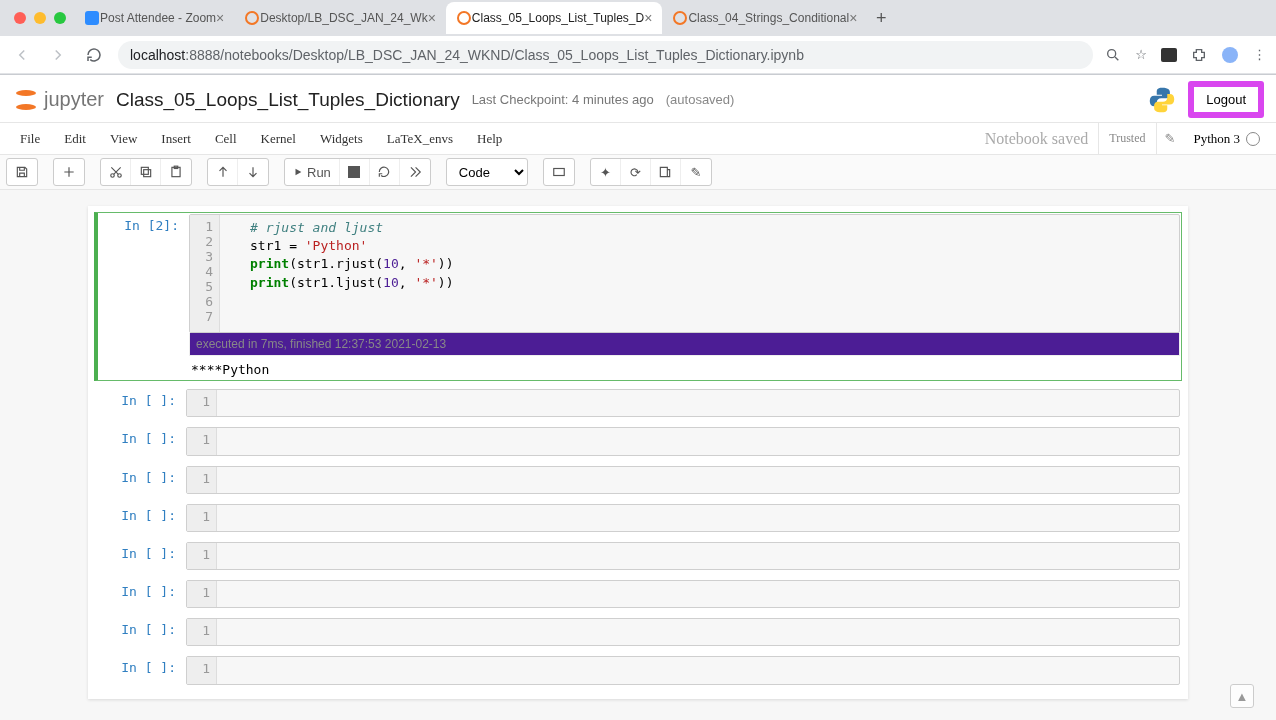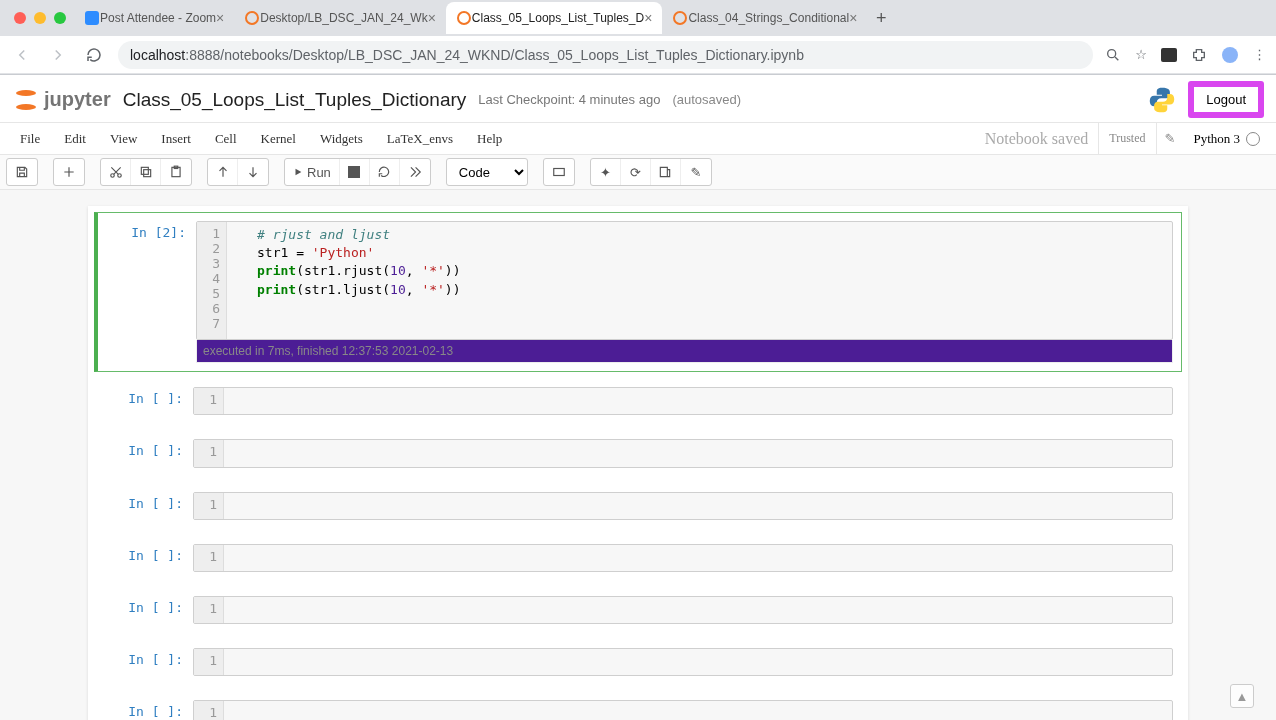--- a/index.html
+++ b/index.html
@@ -26,7 +26,7 @@
 
 
 .jp-header { padding: 6px 12px 4px; display: flex; align-items: center; gap: 12px; border-bottom: 1px solid #e6e6e6; }
-.jp-logo { display: flex; align-items: center; gap: 4px; font-size: 20px; color: #757575; font-weight: 700; }
+.jp-logo { display: flex; align-items: center; gap: 4px; font-size: 20px; color: #757575; font-weight: 400; }
 .jp-logo .orb { width: 28px; height: 28px; position: relative; }
 .jp-logo .orb::before, .jp-logo .orb::after { content: ""; position: absolute; left: 4px; right: 4px; height: 6px; border-radius: 50%; background: #f37726; }
 .jp-logo .orb::before { top: 4px; } .jp-logo .orb::after { bottom: 4px; }

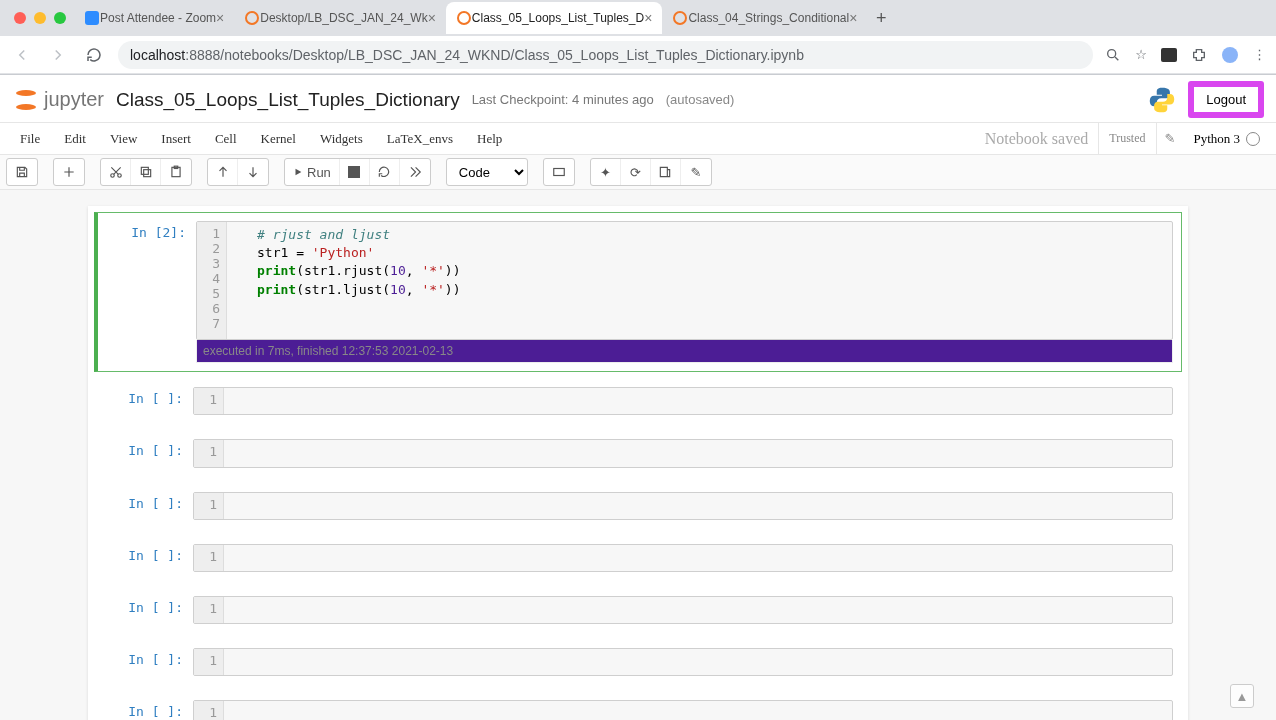--- a/index.html
+++ b/index.html
@@ -58,7 +58,7 @@
 
 .nb-area { background: #f7f7f7; padding: 16px 0; overflow: auto; height: calc(720px - 36px - 38px - 44px - 32px - 33px); }
 .notebook { background: #fff; margin: 0 auto; width: 1100px; box-shadow: 0 1px 3px rgba(0,0,0,.12); padding: 6px; }
-.cell { display: flex; margin-bottom: 6px; padding: 8px; border: 1px solid transparent; }
+.cell { display: flex; margin-bottom: 6px; padding: 1px; border: 1px solid transparent; }
 .cell.selected { border: 1px solid #66bb6a; border-left: 4px solid #4caf50; }
 .prompt { width: 90px; text-align: right; padding: 4px 10px 0 0; font-family: "Menlo","Consolas",monospace; font-size: 13px; color: #307fc1; flex-shrink: 0; }
 .cell-body { flex: 1; }

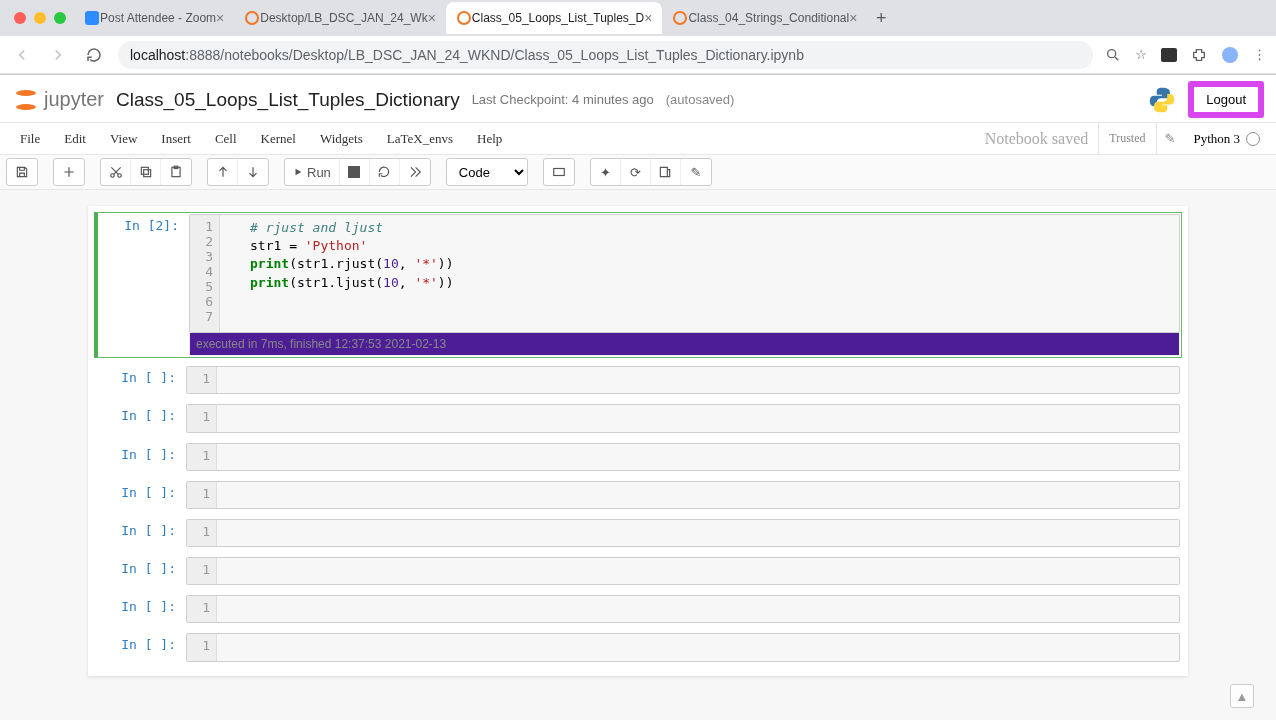--- a/index.html
+++ b/index.html
@@ -326,6 +326,7 @@
 </div>
         </div>
         <div class="exec-info">executed in 7ms, finished 12:37:53 2021-02-13</div>
+        <div class="output">****Python</div>
       </div>
     </div>
 

